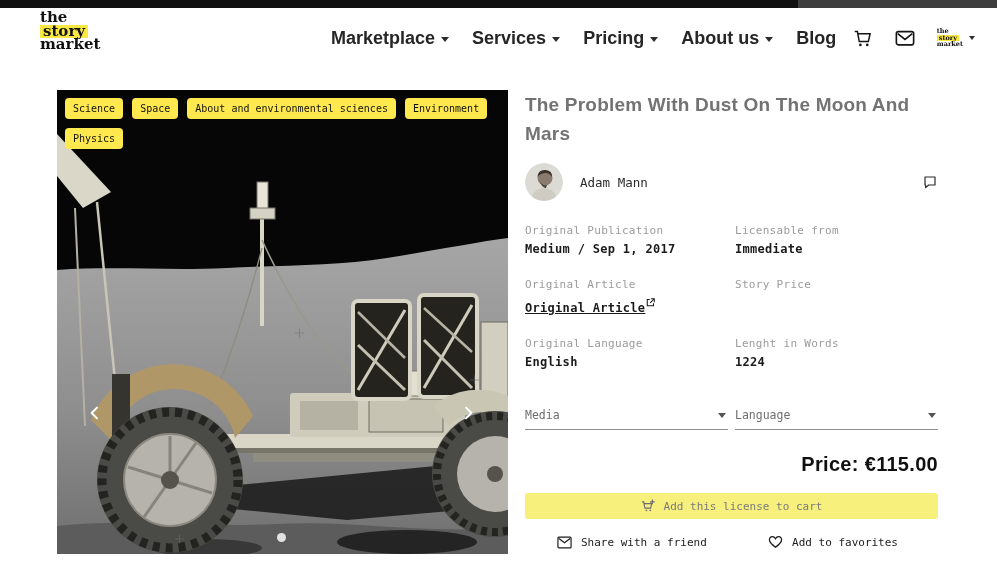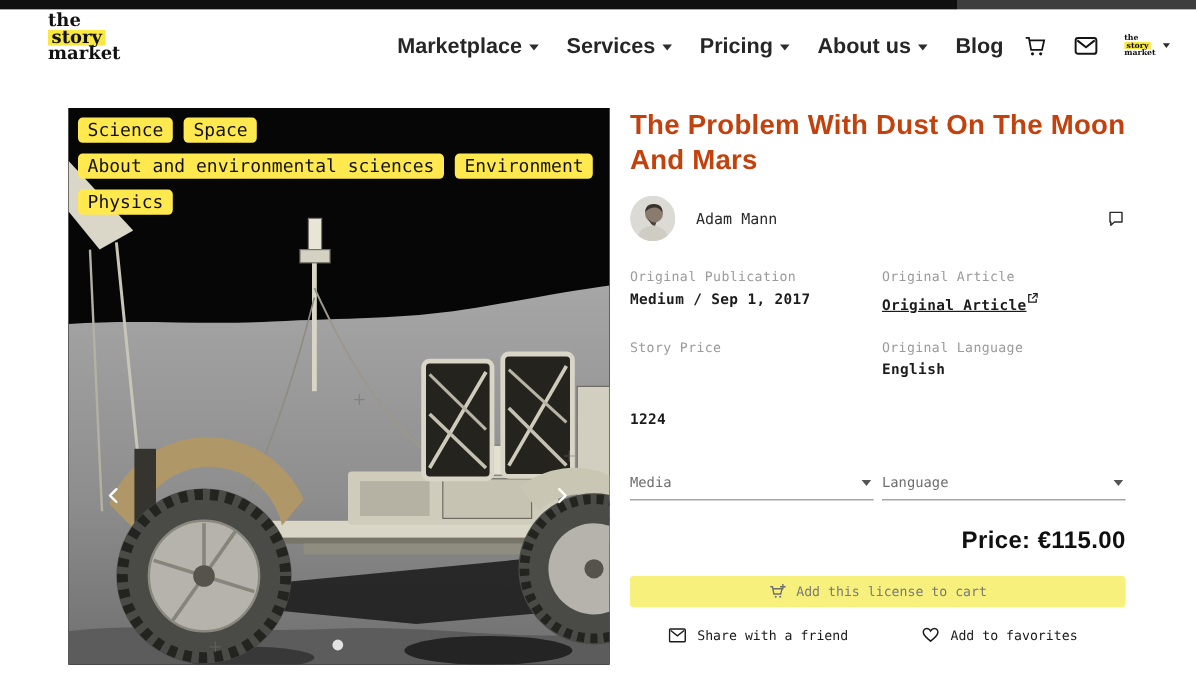--- a/index.html
+++ b/index.html
@@ -37,7 +37,7 @@
   .scene { position:absolute; left:0; top:0; width:100%; height:100%; display:block; }
   .tags { position:absolute; left:8px; top:8px; right:6px; display:flex; flex-wrap:wrap; gap:9px 9px; }
   .tag { background:#ffe94f; color:#111; font-family:"DejaVu Sans Mono","Liberation Mono",monospace;
-    font-size:15px; line-height:15px; padding:3px 8px; border-radius:4px; cursor:pointer; white-space:nowrap; }
+    font-size:10px; line-height:15px; padding:3px 8px; border-radius:4px; cursor:pointer; white-space:nowrap; }
   .arrow { position:absolute; top:315px; width:16px; height:16px; cursor:pointer; }
   .arrow.prev { left:30px; }
   .arrow.next { right:32px; }

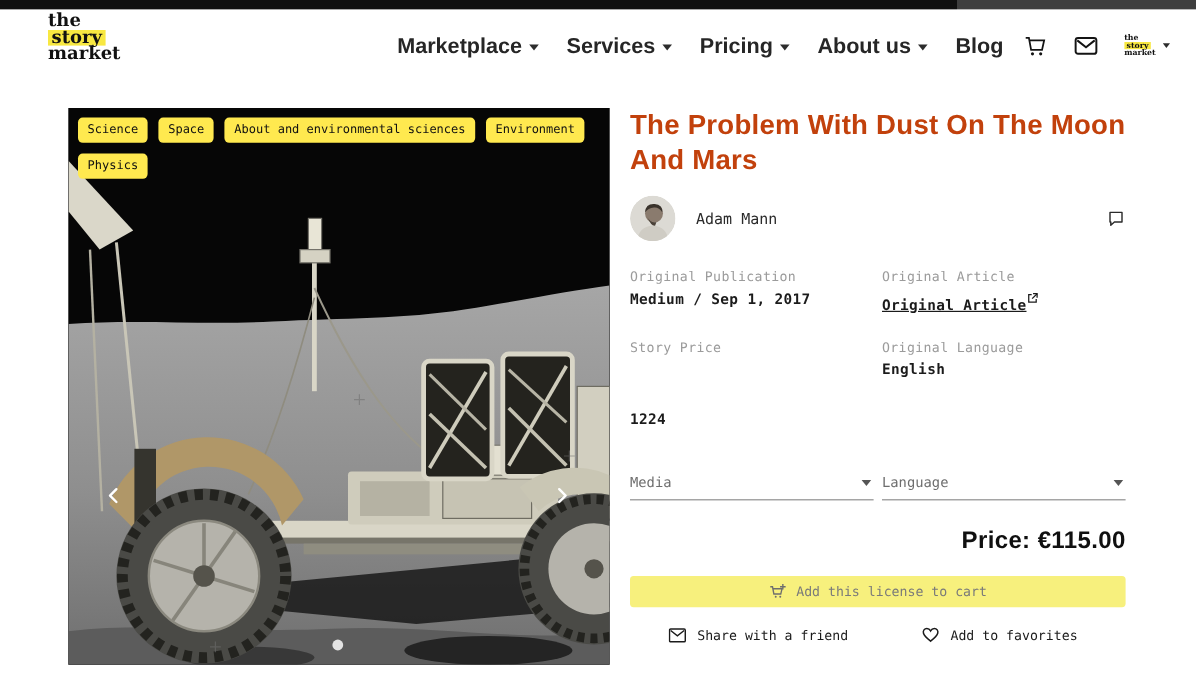--- a/index.html
+++ b/index.html
@@ -46,7 +46,7 @@
 
   
   .rightcol { position:absolute; left:525px; top:90px; width:413px; }
-  .title { font-size:23px; line-height:29px; font-weight:700; color:#c2410c; letter-spacing:.2px; }
+  .title { font-size:19px; line-height:29px; font-weight:700; color:#737373; letter-spacing:.2px; }
   .author-row { margin-top:15px; display:flex; align-items:center; }
   .avatar { width:38px; height:38px; border-radius:50%; overflow:hidden; flex:0 0 38px; cursor:pointer; }
   .author-name { margin-left:17px; font-size:12.5px; color:#2b2b2b; }

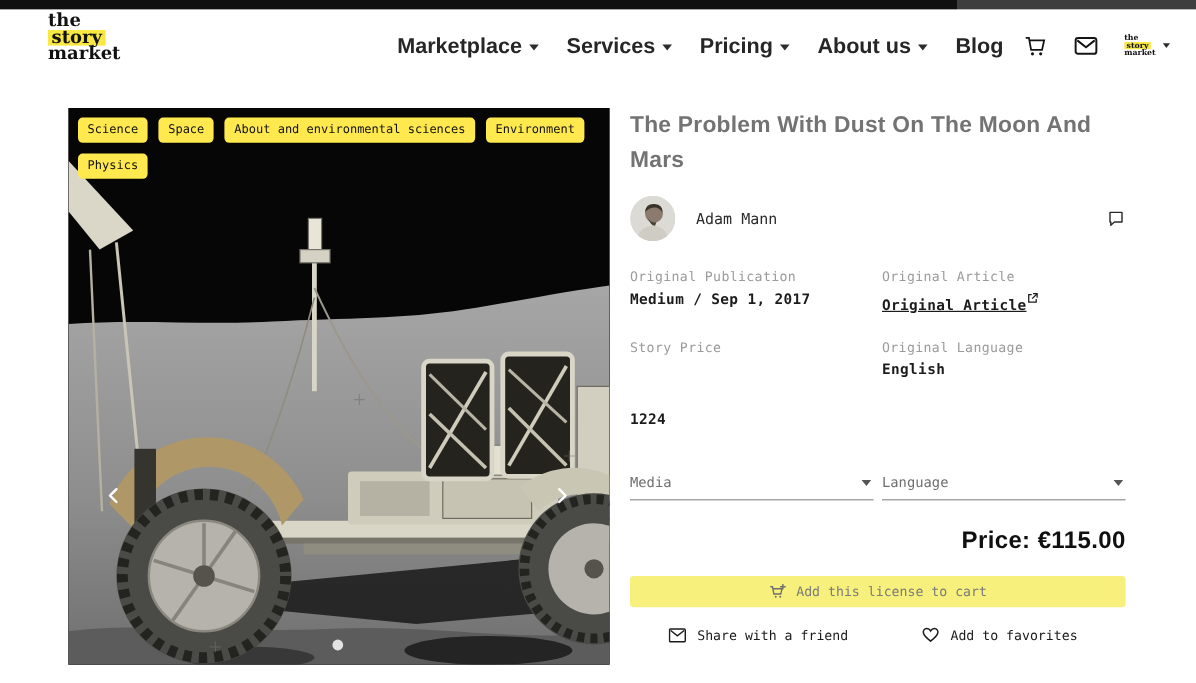--- a/index.html
+++ b/index.html
@@ -269,6 +269,10 @@
         <div class="val">Medium / Sep 1, 2017</div>
       </div>
       <div class="cell">
+        <div class="lbl">Licensable from</div>
+        <div class="val">Immediate</div>
+      </div>
+      <div class="cell">
         <div class="lbl">Original Article</div>
         <div class="val">
           <a>Original Article</a><span class="extlink"><svg width="9" height="9" viewBox="0 0 12 12" fill="none" stroke="#1b1b1b" stroke-width="1.4">

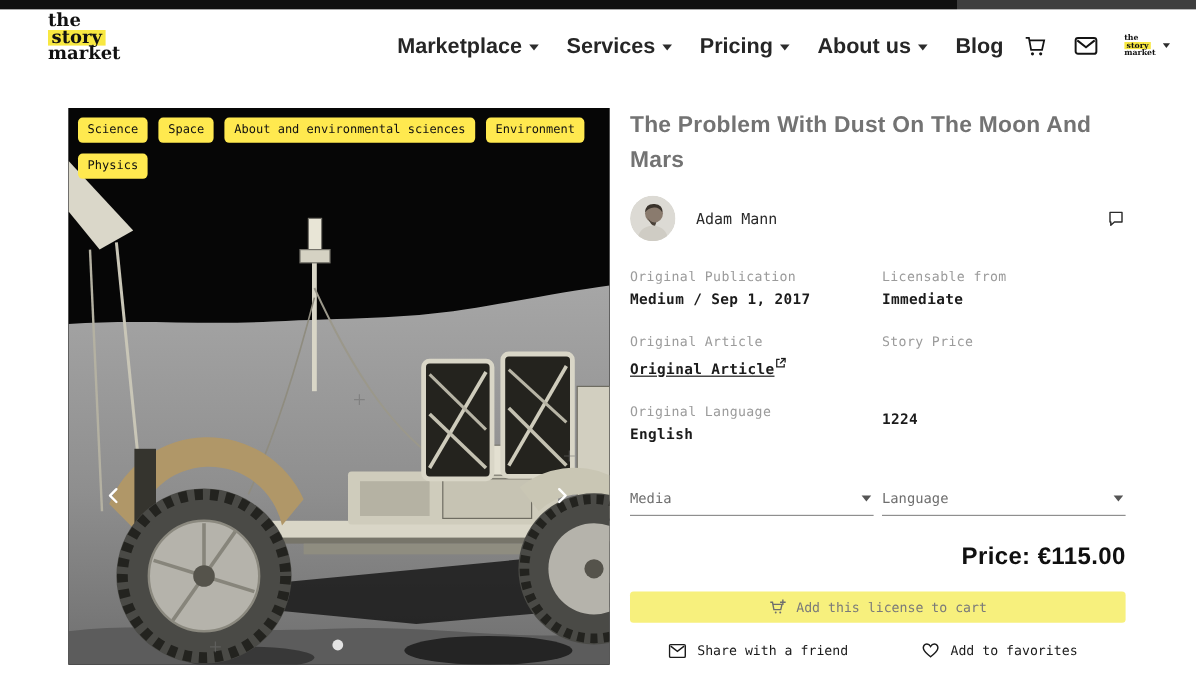--- a/index.html
+++ b/index.html
@@ -290,6 +290,7 @@
         <div class="val">English</div>
       </div>
       <div class="cell">
+        <div class="lbl">Lenght in Words</div>
         <div class="val">1224</div>
       </div>
     </div>

